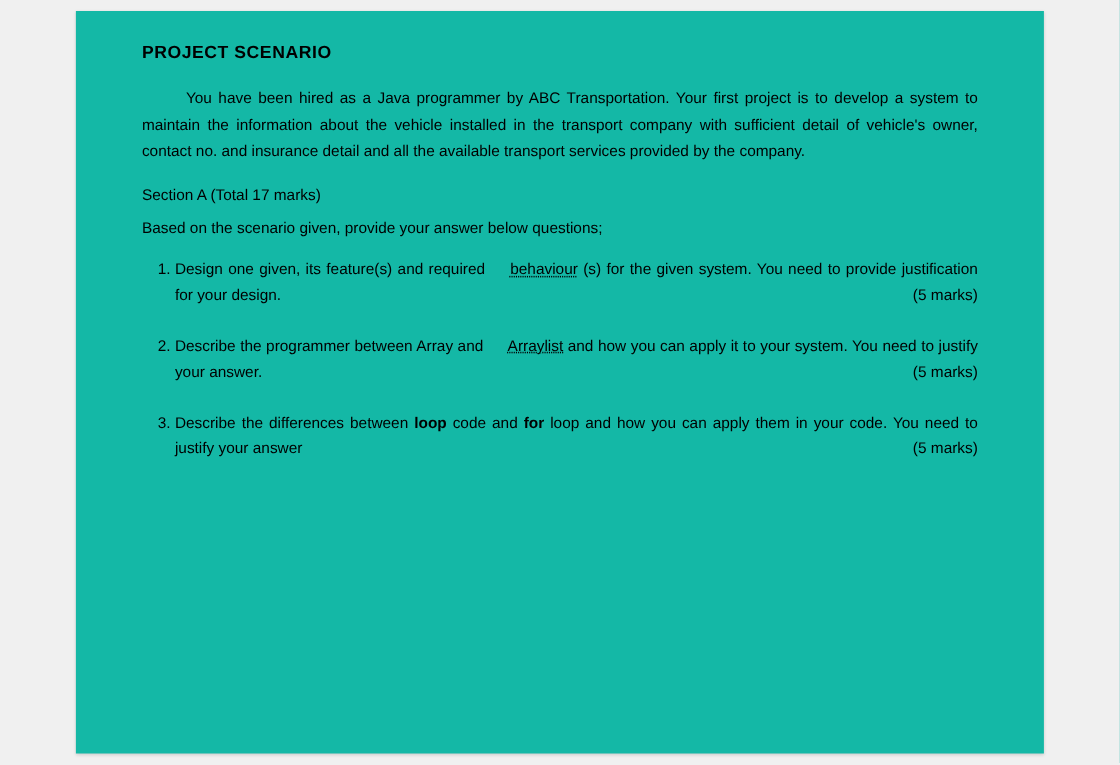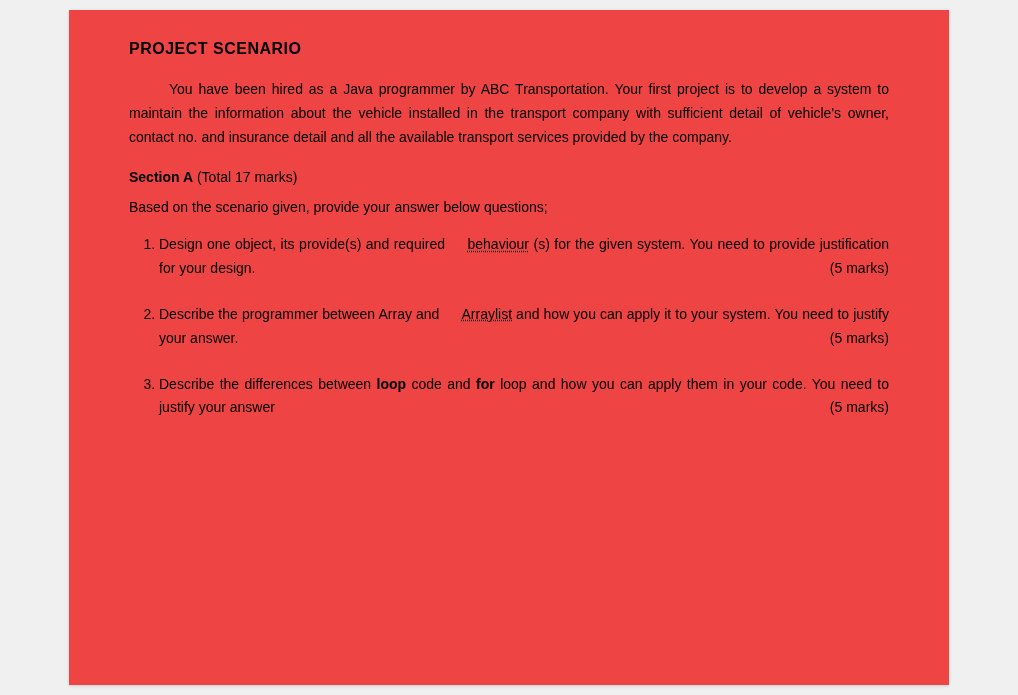--- a/index.html
+++ b/index.html
@@ -19,7 +19,7 @@
     }
 
     .page-container {
-      background-color: #ef4444;
+      background-color: #14b8a6;
       width: 880px;
       min-height: 675px;
       padding: 30px 60px 40px 60px;

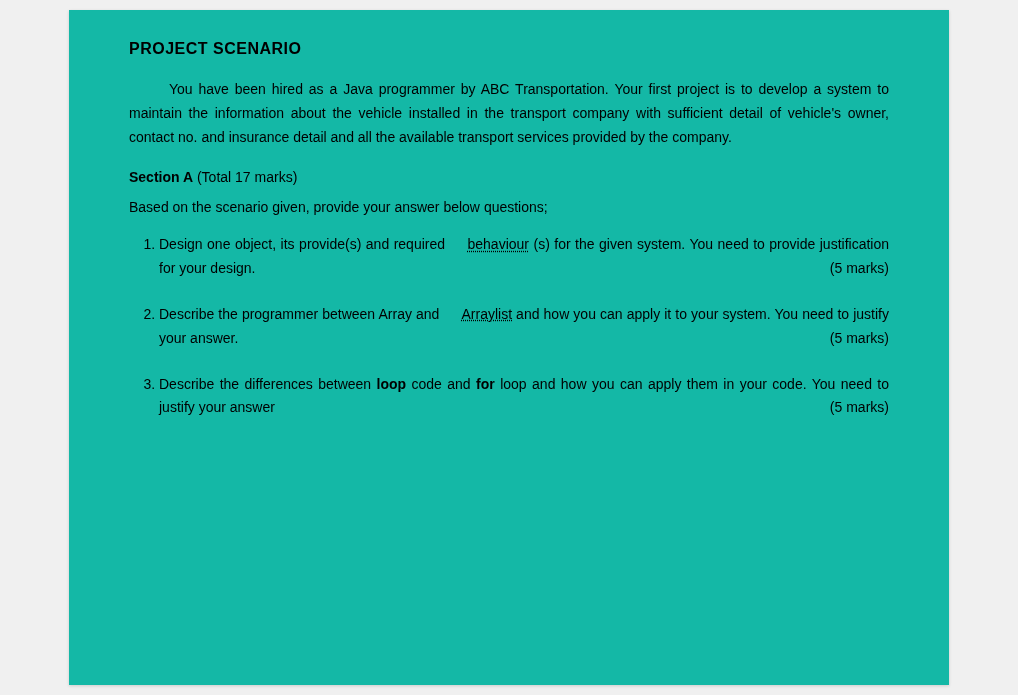--- a/index.html
+++ b/index.html
@@ -47,7 +47,7 @@
     }
 
     .section-heading .section-label {
-      font-weight: bold;
+      font-weight: normal;
     }
 
     .section-intro {

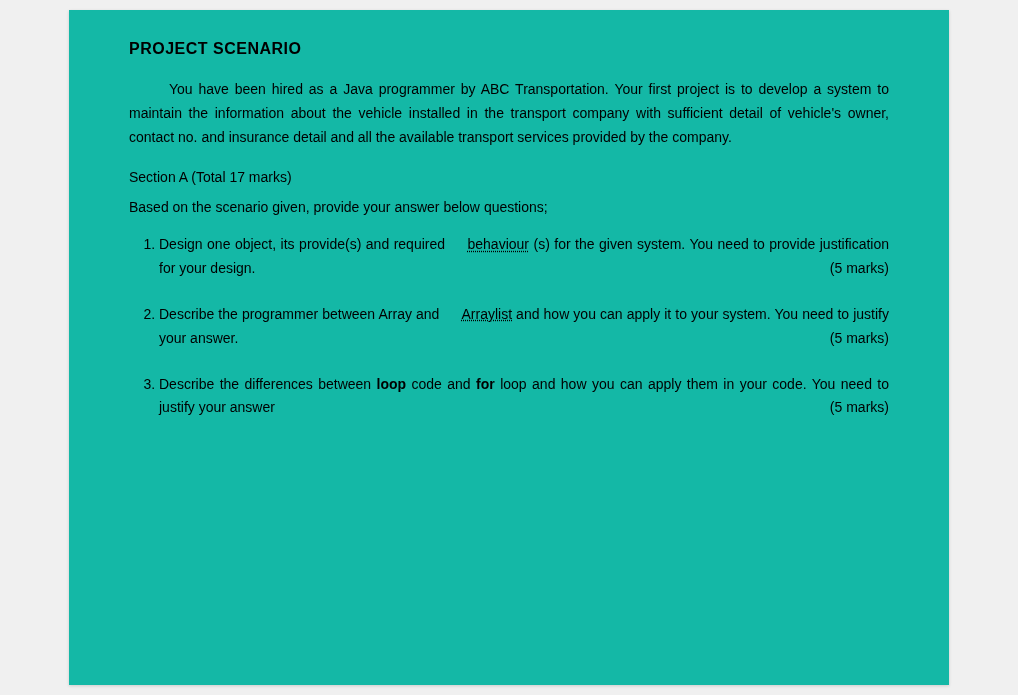--- a/index.html
+++ b/index.html
@@ -104,7 +104,7 @@
   <ol class="questions-list">
 
     <li>
-      <span>Design one object, its provide(s) and required </span><span class="underline-dotted">behaviour</span><span> (s) for the given system. You need to provide justification for your design.</span>
+      <span>Design one given, its feature(s) and required </span><span class="underline-dotted">behaviour</span><span> (s) for the given system. You need to provide justification for your design.</span>
       <span style="float:right;">&nbsp;&nbsp;&nbsp;&nbsp;&nbsp;&nbsp;&nbsp;&nbsp;&nbsp;&nbsp;&nbsp;&nbsp;&nbsp;&nbsp;&nbsp;&nbsp;&nbsp;&nbsp;&nbsp;&nbsp;&nbsp;&nbsp;(<span class="marks">5 marks</span>)</span>
     </li>
 

